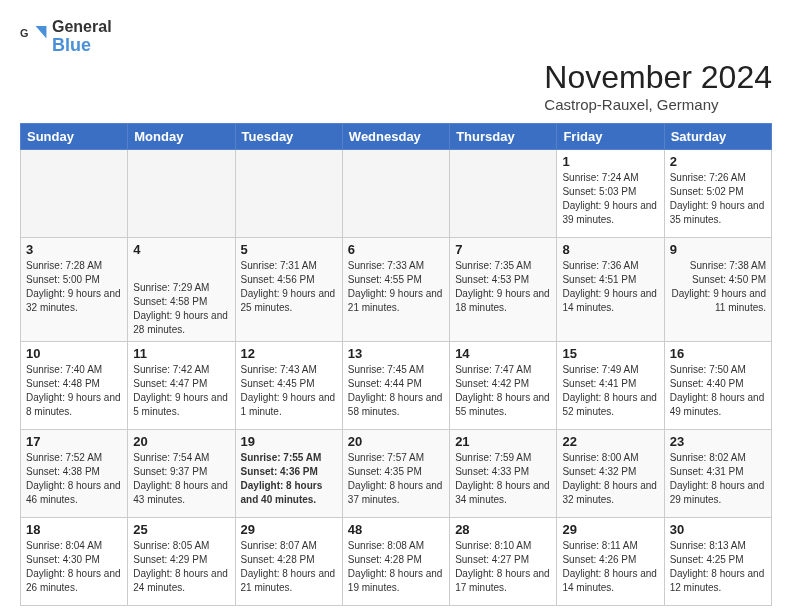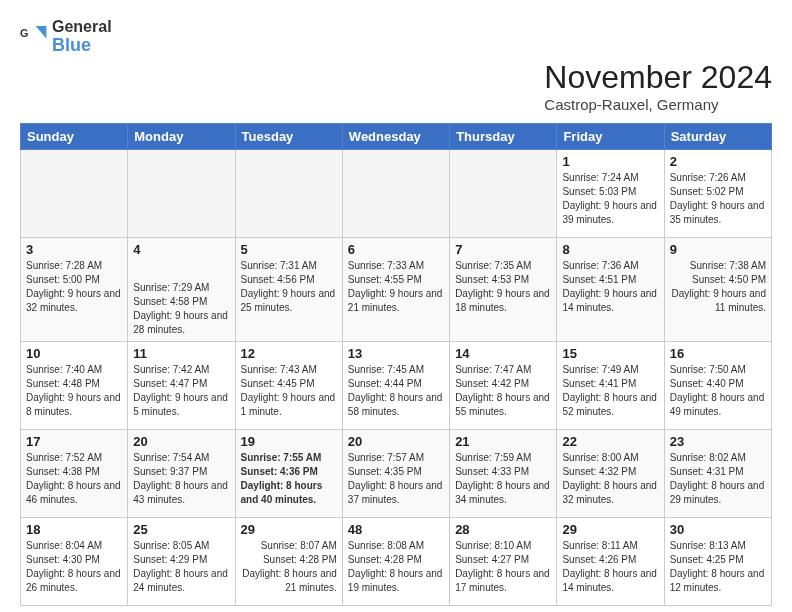--- a/index.html
+++ b/index.html
@@ -299,7 +299,7 @@
           </td>
           <td>
             <span class="day-number">29</span>
-            <div class="day-info" style="white-space: pre-line; text-align: right;">Sunrise: 8:07 AM
+            <div class="day-info" style="white-space: pre-line;">Sunrise: 8:07 AM
 Sunset: 4:28 PM
 Daylight: 8 hours and 21 minutes.</div>
           </td>

